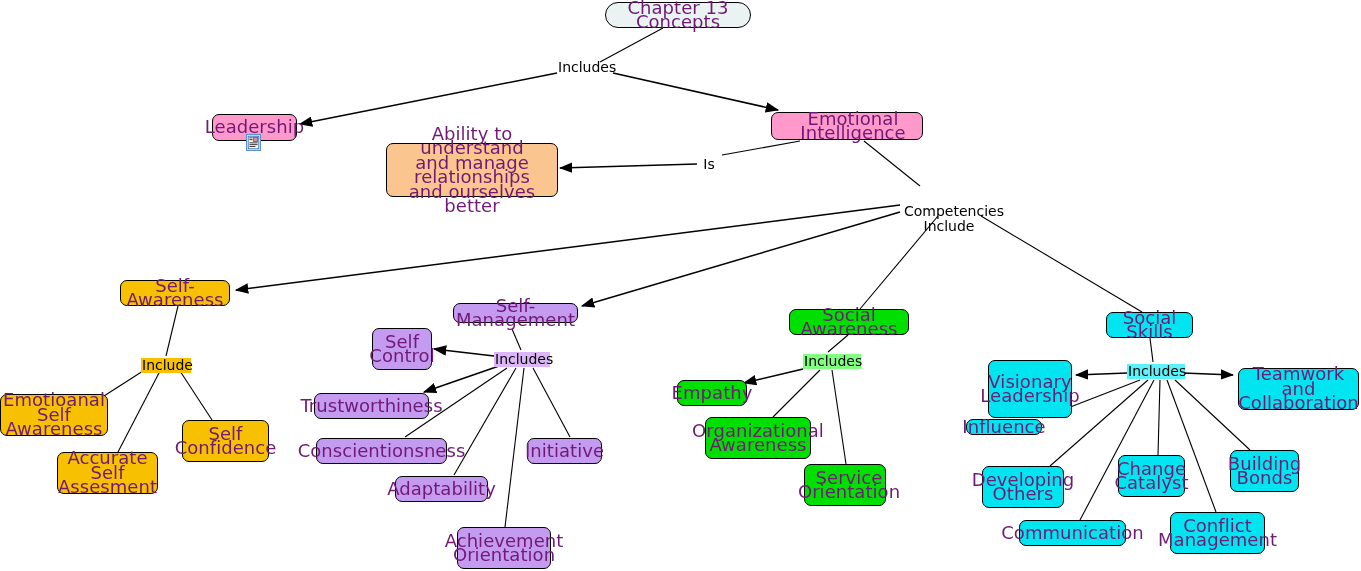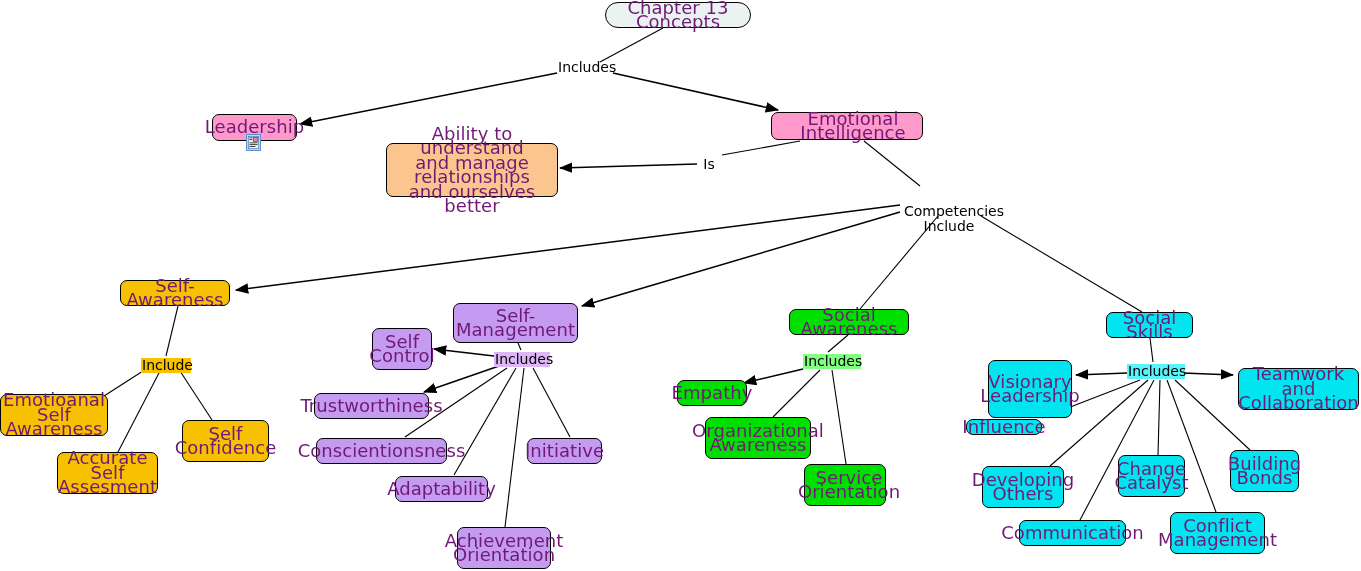--- a/index.html
+++ b/index.html
@@ -126,7 +126,7 @@
 Assesment</span></div>
       <div class="node" style="left: 182px; top: 420px; width: 87px; height: 42px; background: rgb(247, 192, 0);"><span>Self
 Confidence</span></div>
-      <div class="node" style="left: 453px; top: 303px; width: 125px; height: 40px; background: rgb(196, 155, 240);"><span>Self-Management</span></div>
+      <div class="node" style="left: 453px; top: 303px; width: 125px; height: 20px; background: rgb(196, 155, 240);"><span>Self-Management</span></div>
       <div class="node" style="left: 372px; top: 328px; width: 60px; height: 42px; background: rgb(196, 155, 240);"><span>Self
 Control</span></div>
       <div class="node" style="left: 314px; top: 393px; width: 115px; height: 26px; background: rgb(196, 155, 240);"><span>Trustworthiness</span></div>

